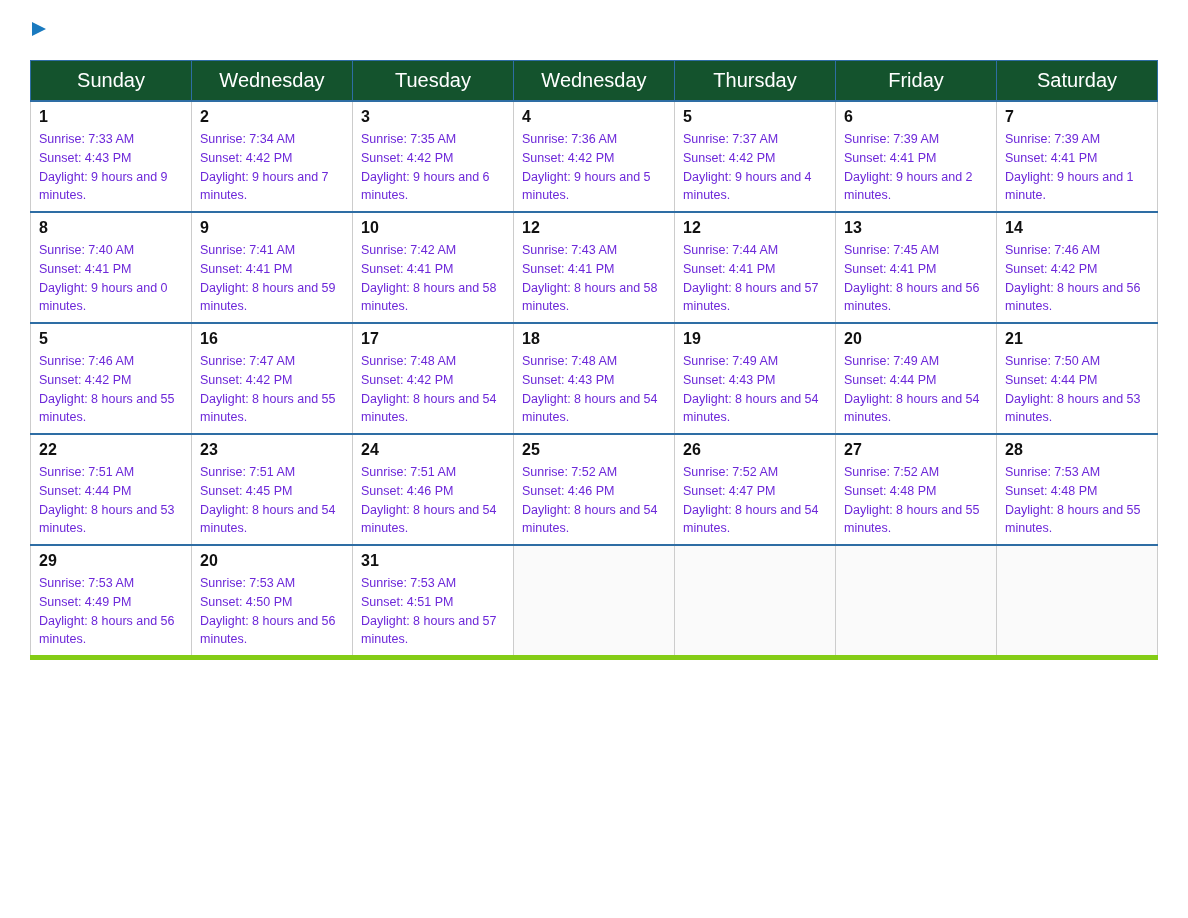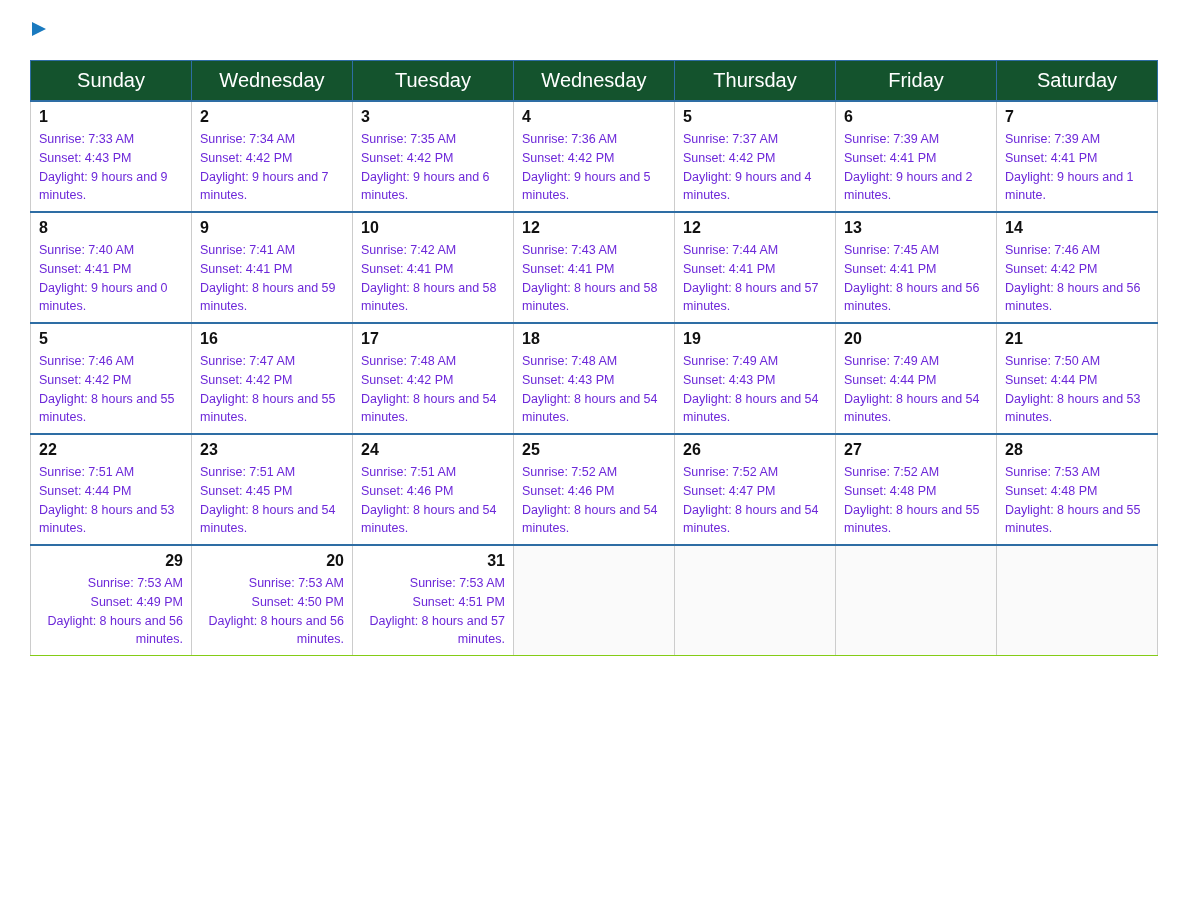--- a/index.html
+++ b/index.html
@@ -67,8 +67,7 @@
       color: #6d28d9;
     }
     .calendar tr:last-child td {
-      border-bottom: 1px solid #84cc16;
-      text-align: right;
+      border-bottom: 5px solid #84cc16;
     }
     .empty-cell {
       background: #fafafa;

